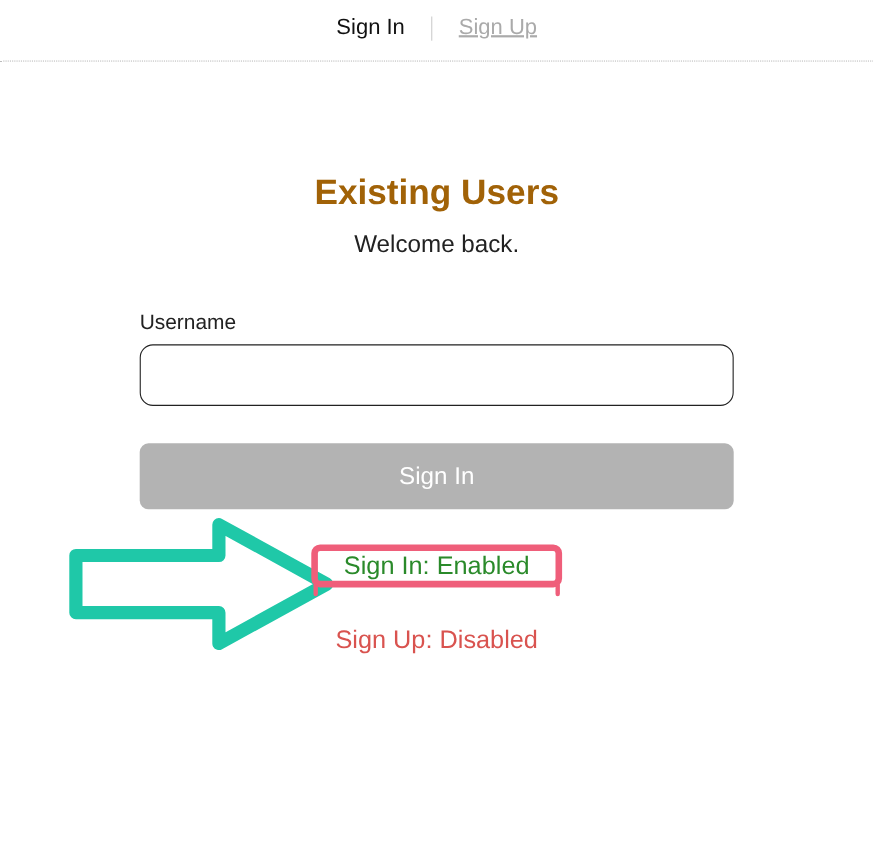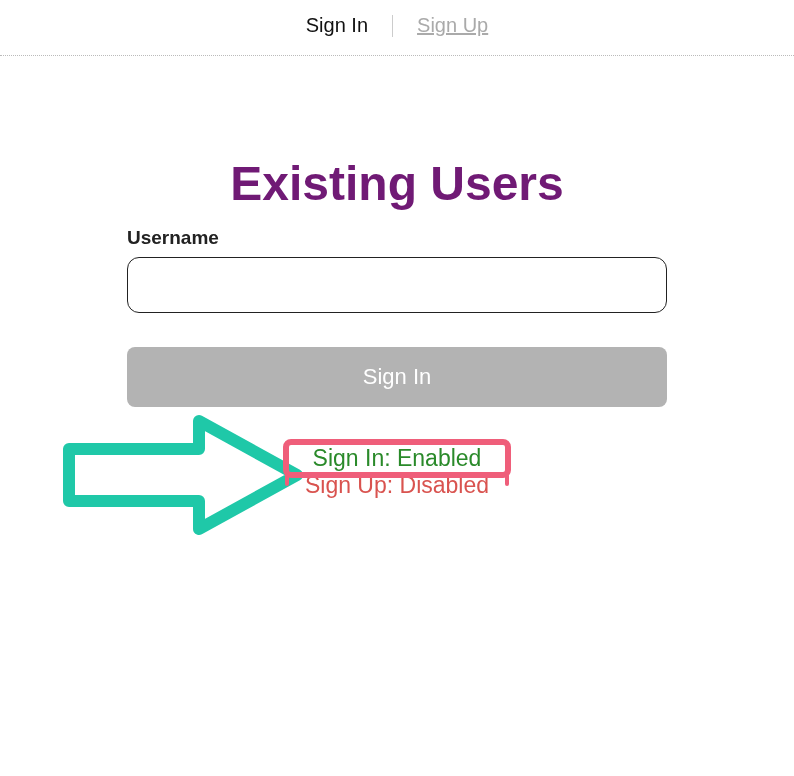--- a/index.html
+++ b/index.html
@@ -43,9 +43,9 @@
       text-align: center;
     }
     .heading {
-      font-size: 48px;
+      font-size: 32px;
       font-weight: 700;
-      color: #701a75;
+      color: #a16207;
       margin-bottom: 16px;
     }
     .subheading {

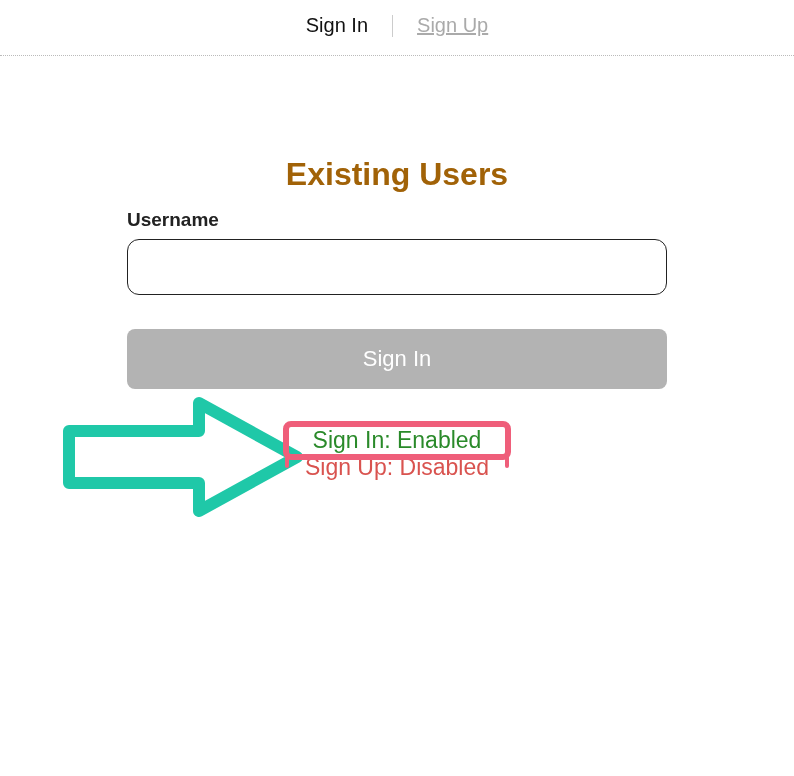--- a/index.html
+++ b/index.html
@@ -148,6 +148,7 @@
 
 <div class="content">
   <h1 class="heading">Existing Users</h1>
+  <p class="subheading">Welcome back.</p>
 
   <div class="form-group">
     <label class="form-label">Username</label>

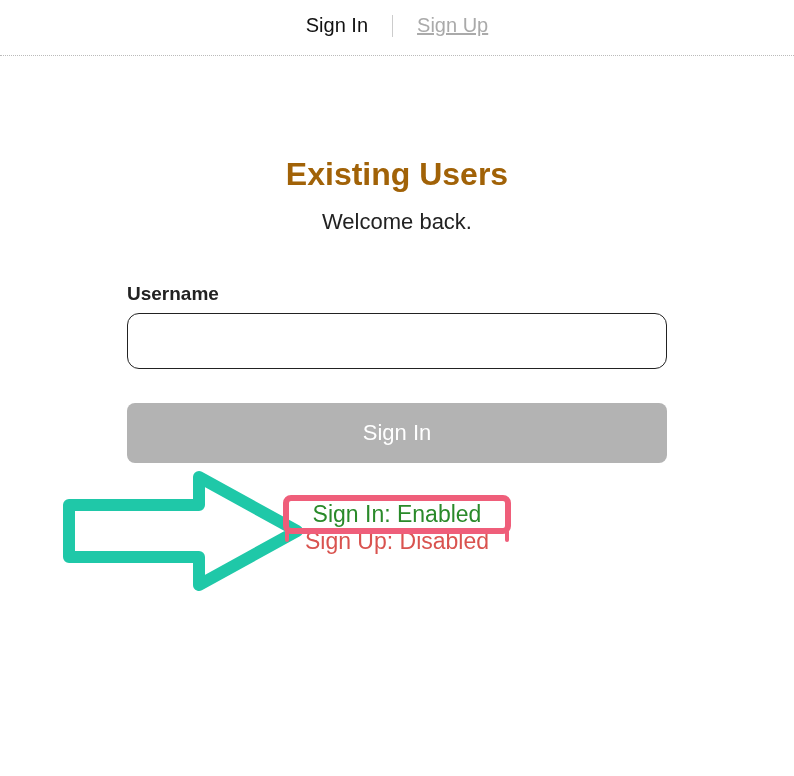--- a/index.html
+++ b/index.html
@@ -62,7 +62,6 @@
       color: #222;
       display: block;
       margin-bottom: 8px;
-      font-weight: bold;
     }
     .form-input {
       width: 100%;

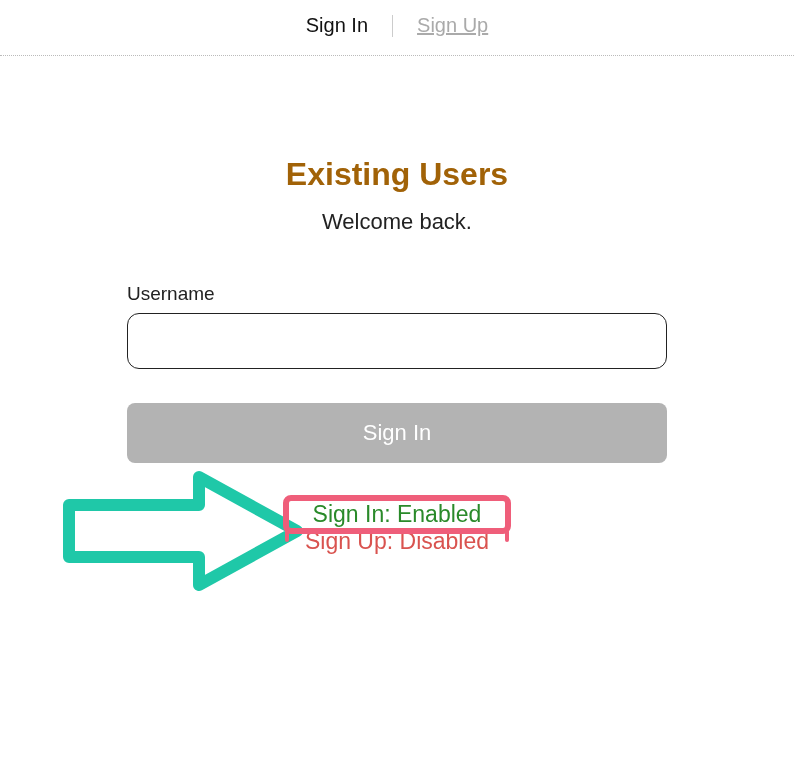--- a/index.html
+++ b/index.html
@@ -90,6 +90,7 @@
       display: flex;
       flex-direction: column;
       align-items: center;
+      gap: 40px;
       margin-top: 6px;
     }
     .status-enabled-wrapper {

